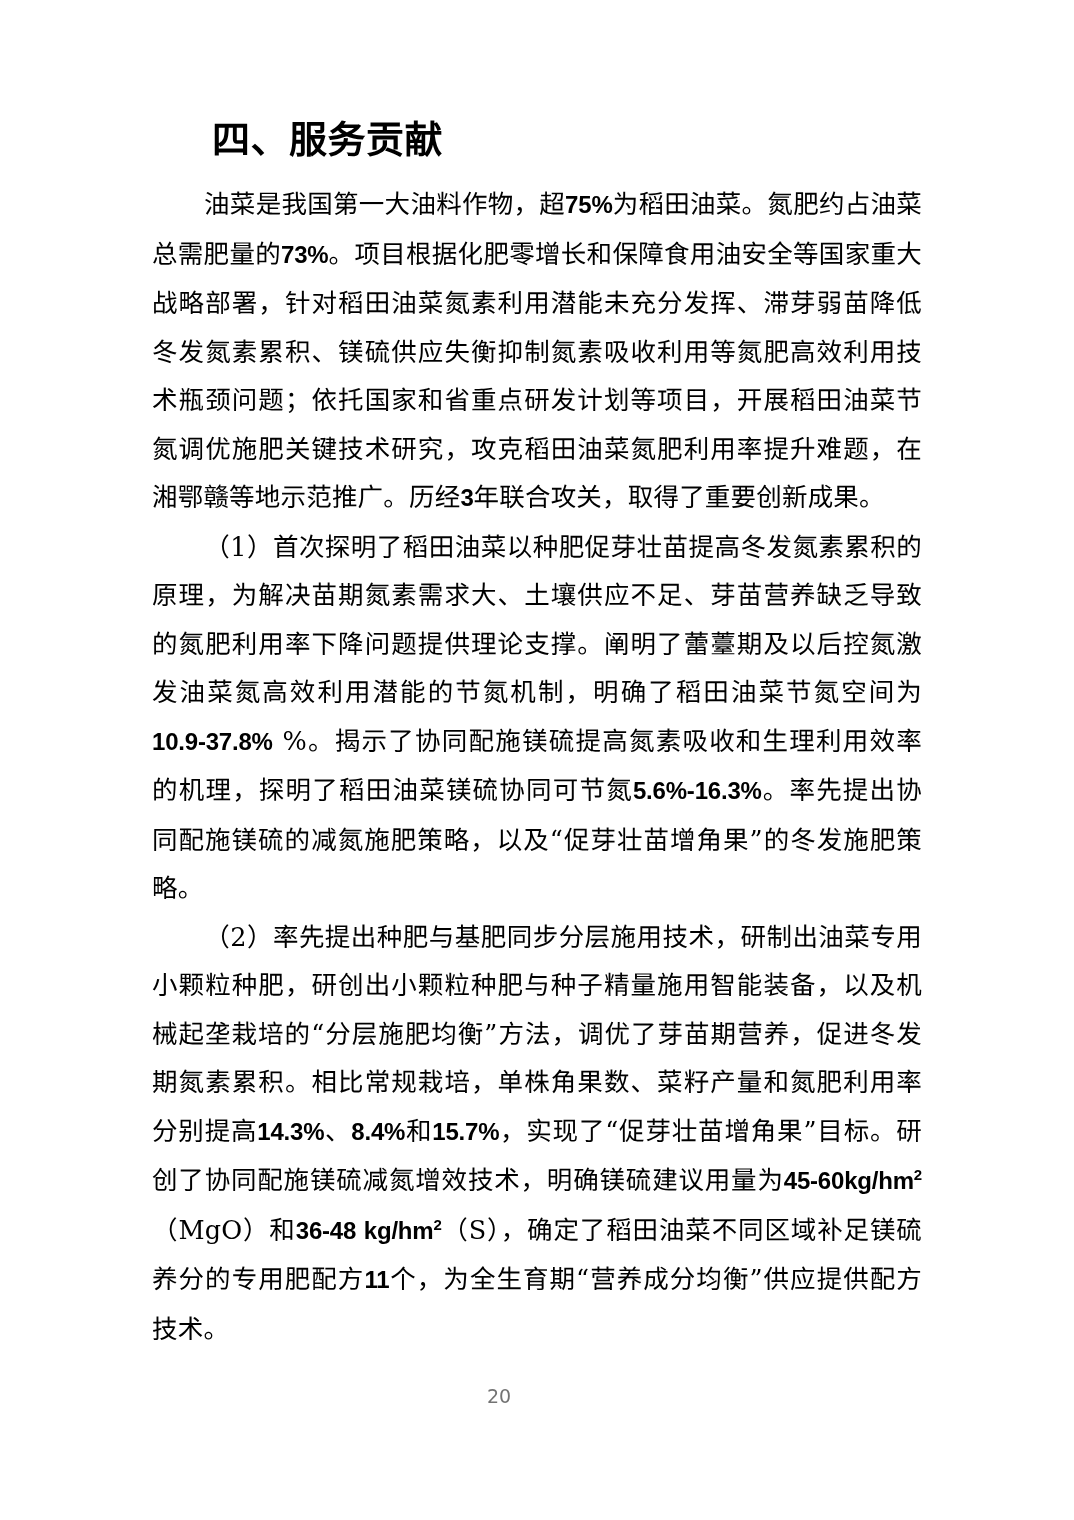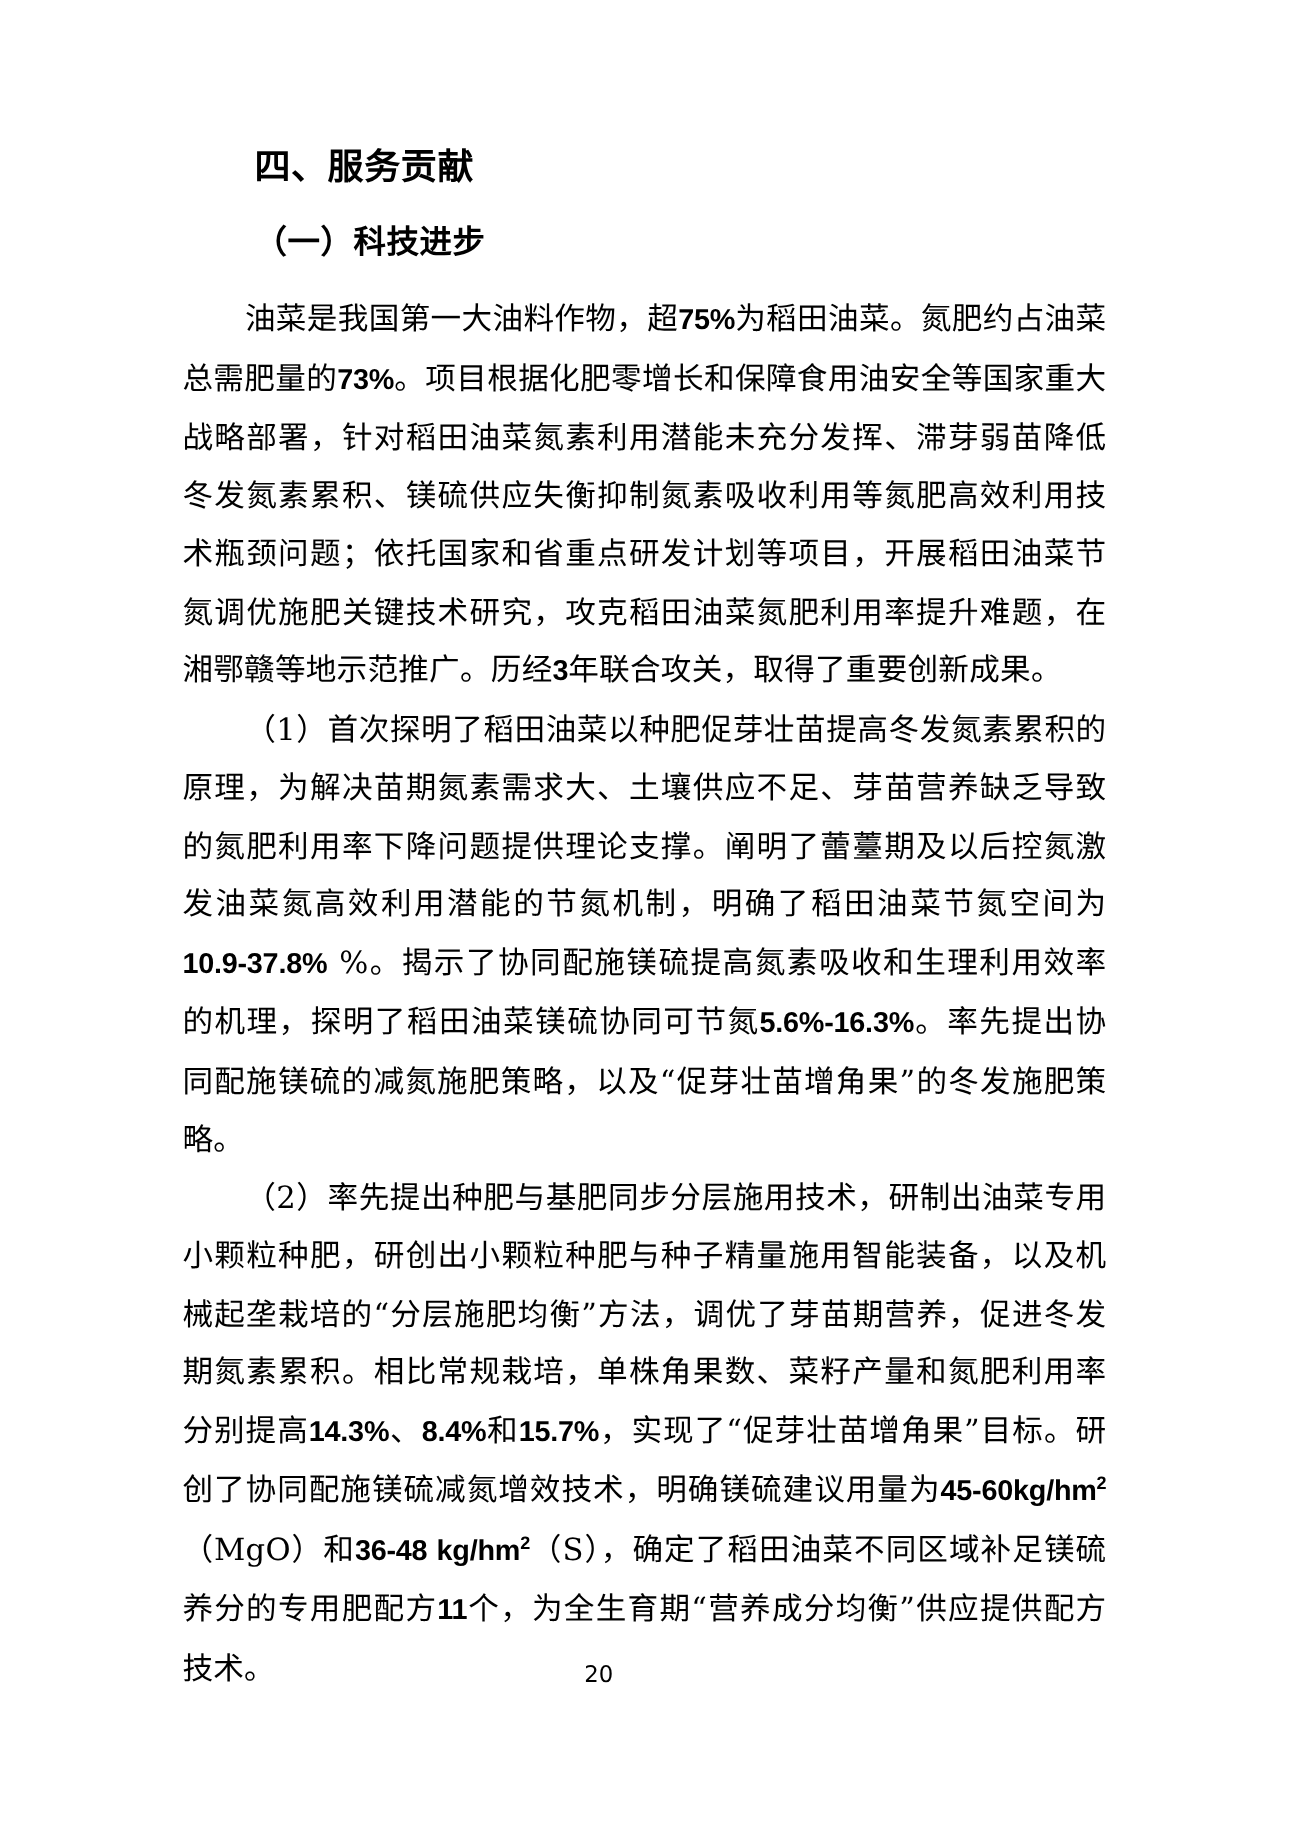--- a/index.html
+++ b/index.html
@@ -38,7 +38,7 @@
   h1.section-heading {
     font-family: "DejaVu Sans", "Liberation Sans", sans-serif;
     font-weight: bold;
-    font-size: 30px;
+    font-size: 38px;
     line-height: 44px;
     letter-spacing: 0.5px;
     margin: 0 0 0 60px;

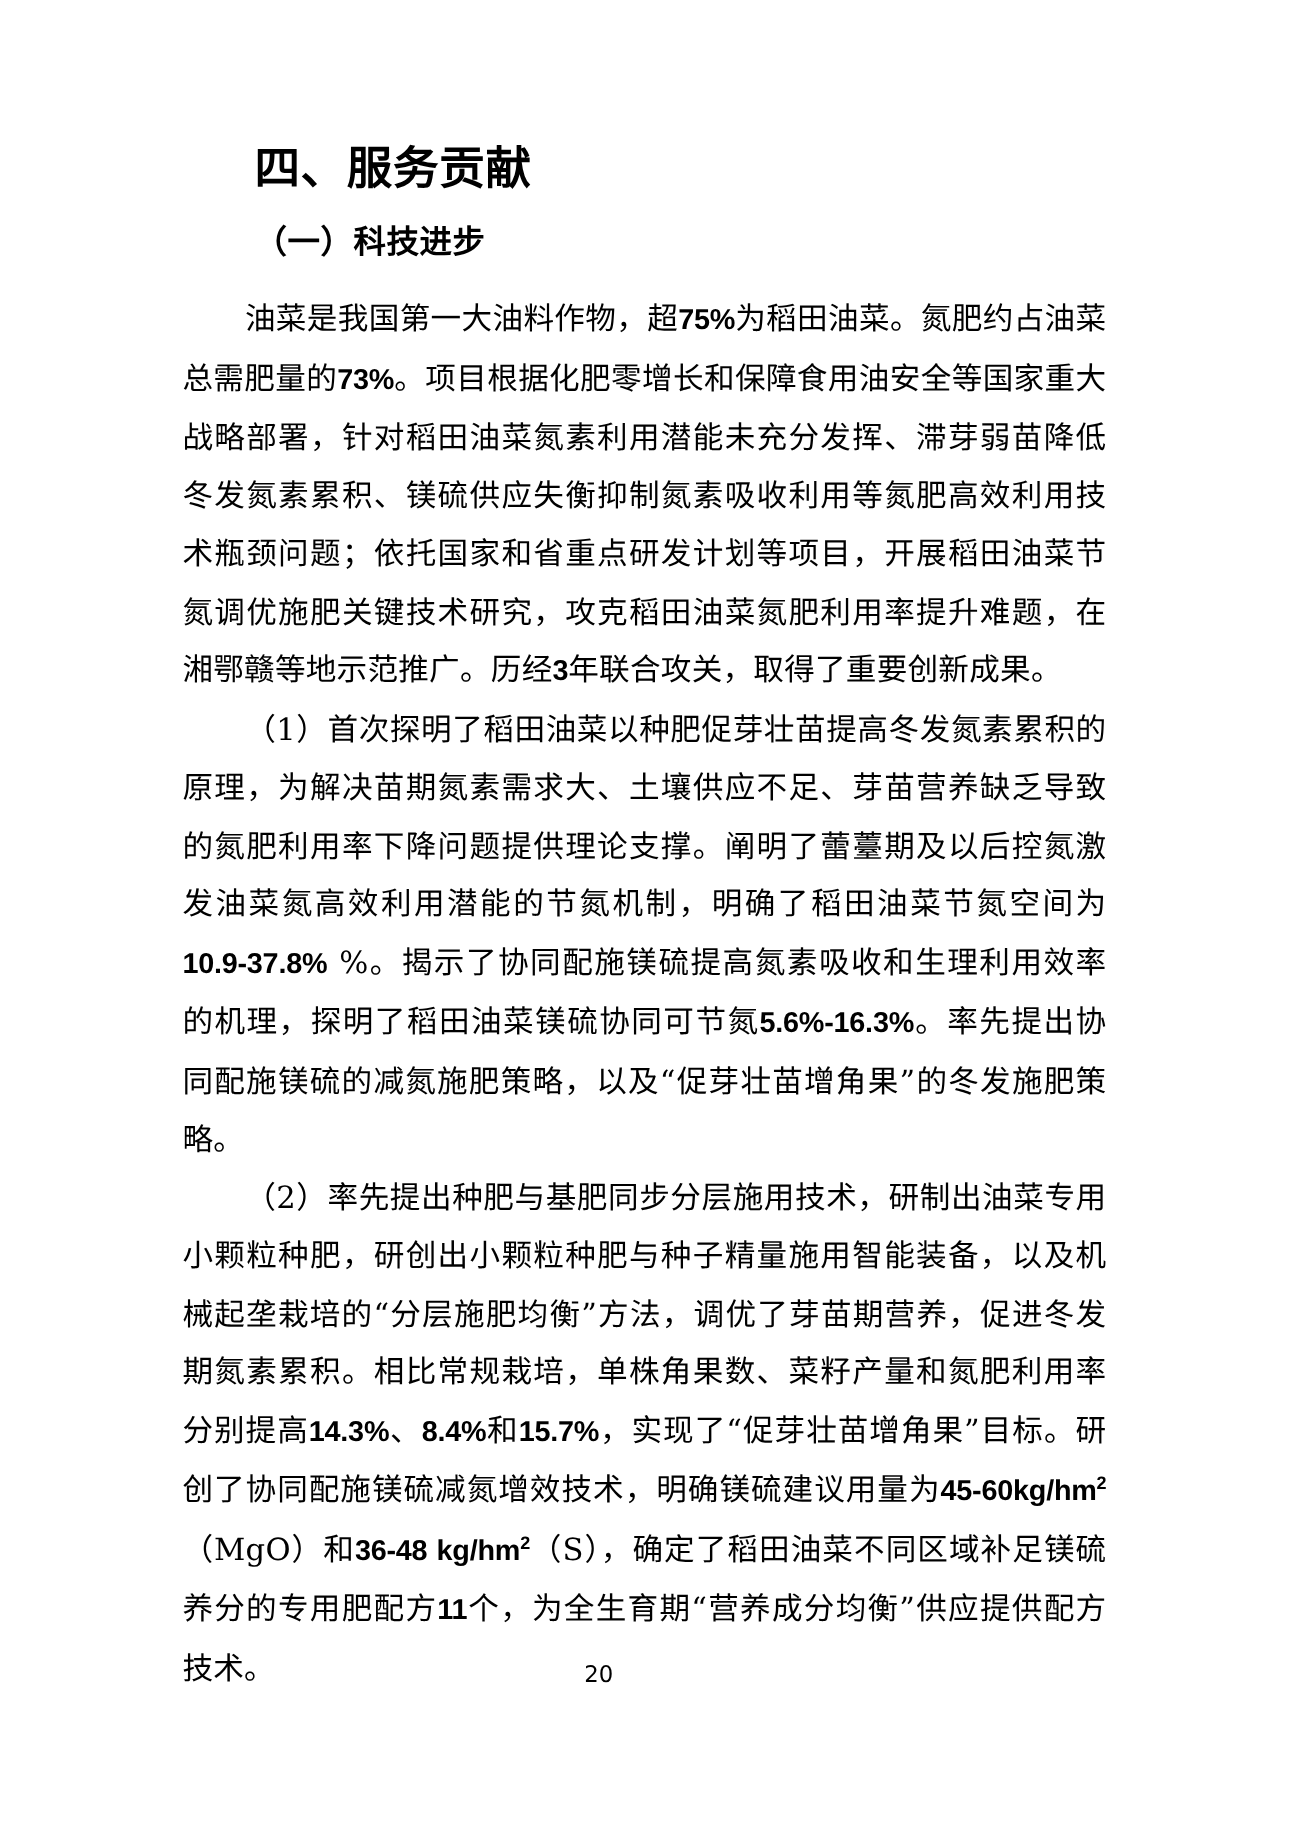--- a/index.html
+++ b/index.html
@@ -118,7 +118,6 @@
 
     <h1 class="section-heading">四、服务贡献</h1>
 
-    <h2 class="sub-heading">（一）科技进步</h2>
 
     <div id="body-text">
         <p class="body-par first-par"><span class="indent"></span>油菜是我国第一大油料作物，超<span class="num">75%</span>为稻田油菜。氮肥约占油菜总需肥量的<span class="num">73%</span>。项目根据化肥零增长和保障食用油安全等国家重大战略部署，针对稻田油菜氮素利用潜能未充分发挥、滞芽弱苗降低冬发氮素累积、镁硫供应失衡抑制氮素吸收利用等氮肥高效利用技术瓶颈问题；依托国家和省重点研发计划等项目，开展稻田油菜节氮调优施肥关键技术研究，攻克稻田油菜氮肥利用率提升难题，在湘鄂赣等地示范推广。历经<span class="num">3</span>年联合攻关，取得了重要创新成果。</p>

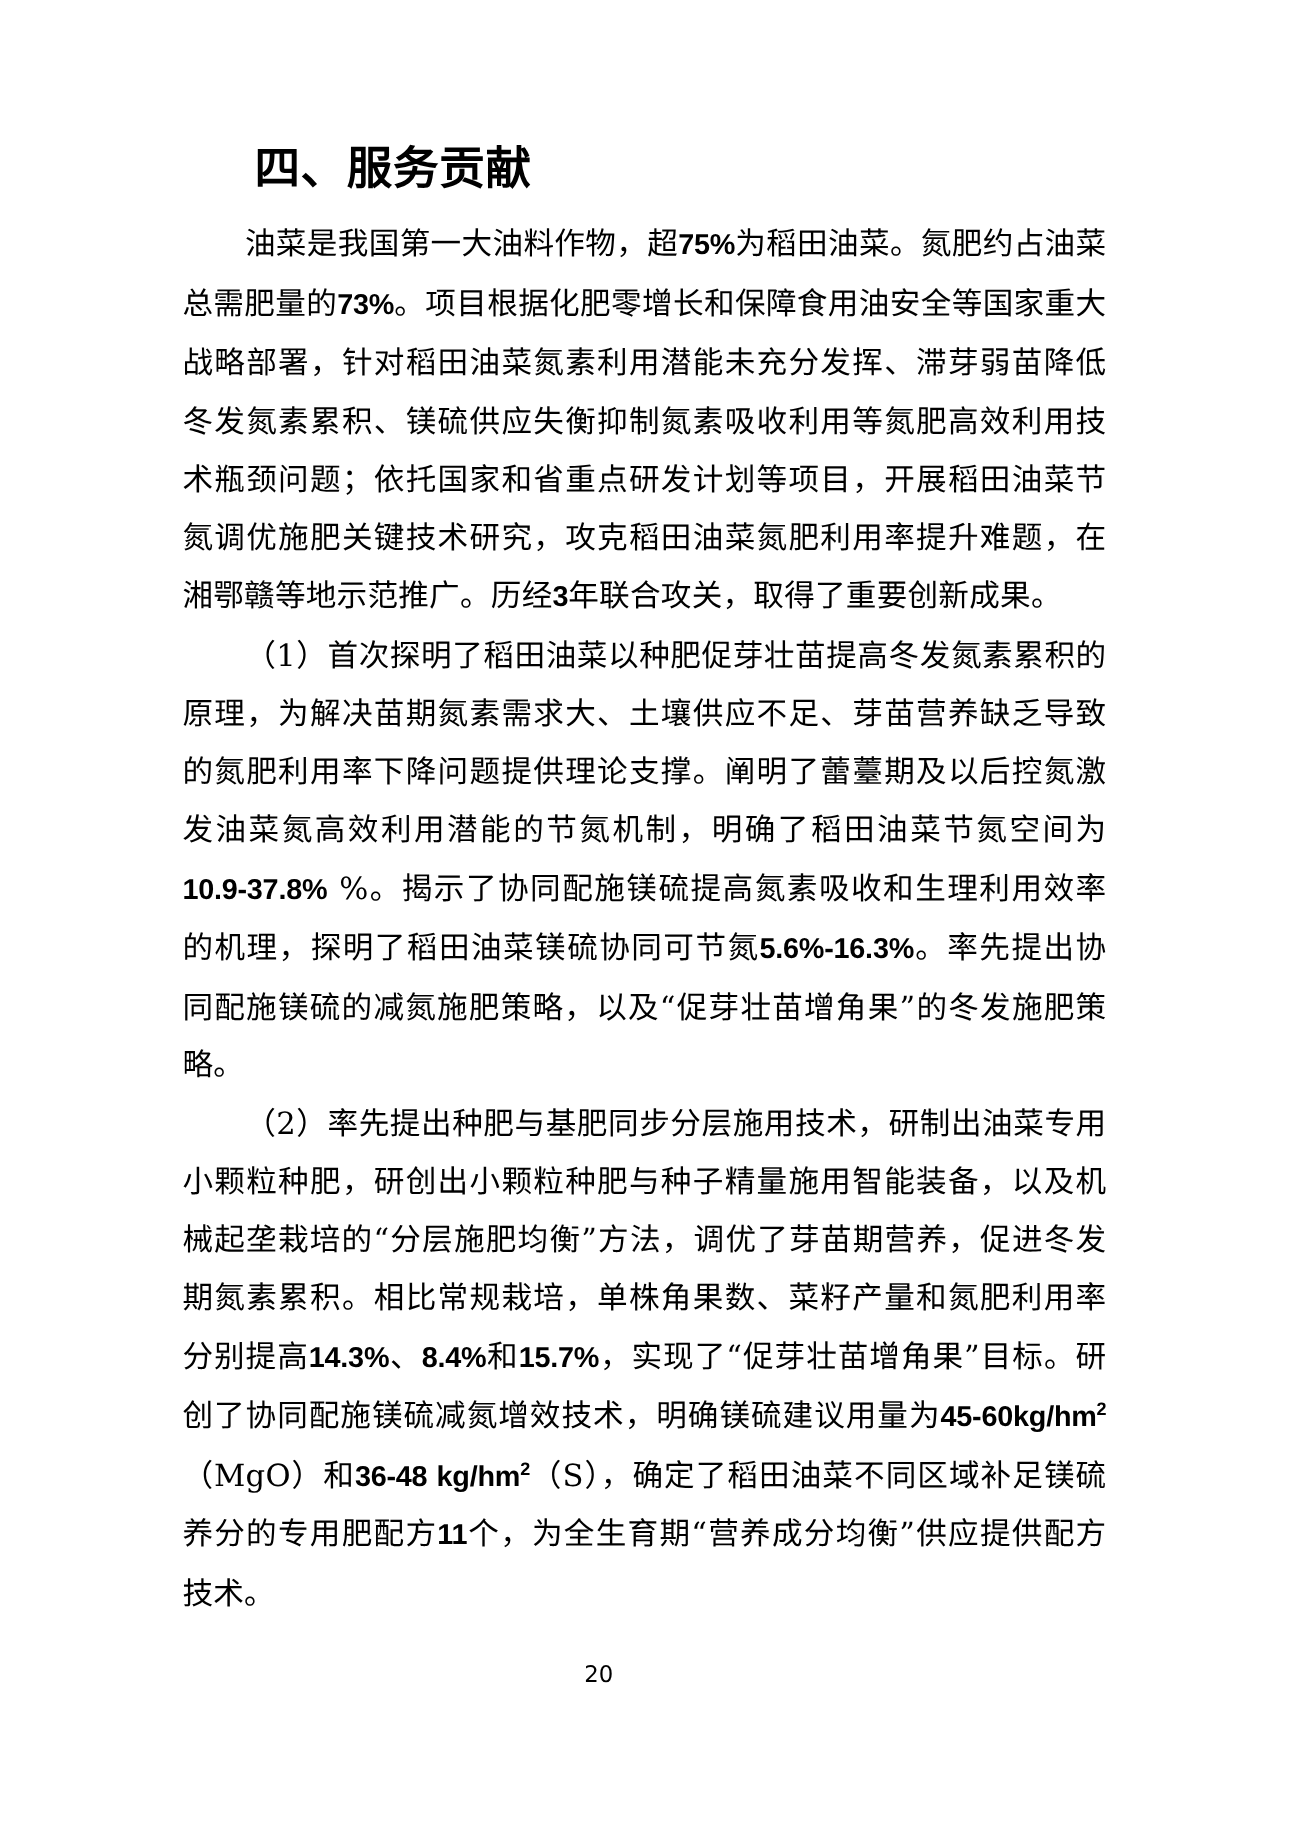--- a/index.html
+++ b/index.html
@@ -106,7 +106,7 @@
     text-align: center;
     font-family: "DejaVu Sans", "Liberation Sans", sans-serif;
     font-size: 19px;
-    color: #000000;
+    color: #737373;
   }
 </style>
 </head>

